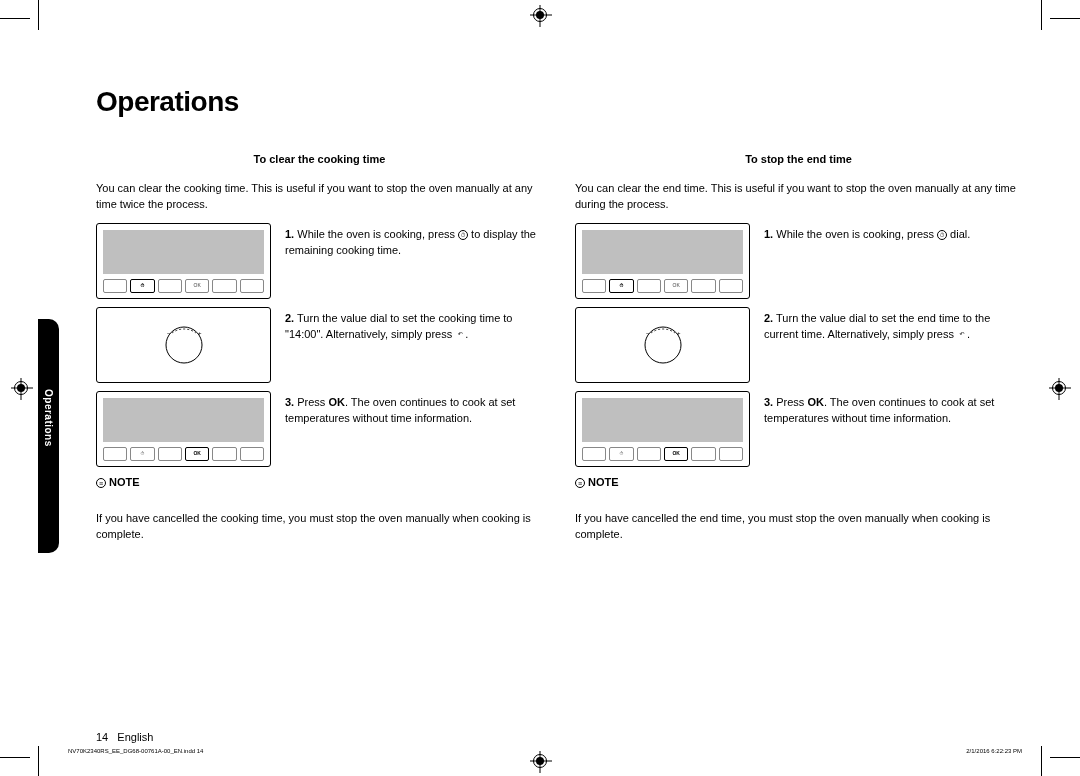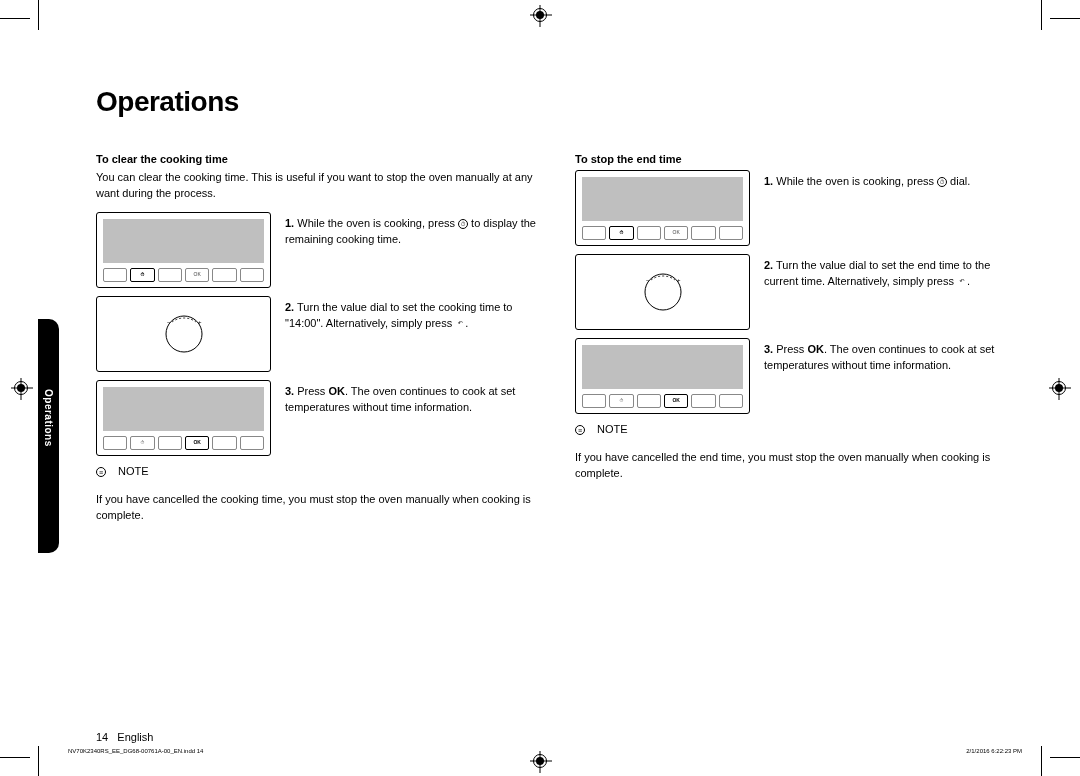--- a/index.html
+++ b/index.html
@@ -36,7 +36,7 @@
   h1.title { font-size: 28px; font-weight: 600; letter-spacing: -0.5px; margin-bottom: 34px; }
   .columns { display: flex; gap: 32px; }
   .col { flex: 1; font-size: 11px; line-height: 1.45; }
-  .subhead { font-weight: bold; font-size: 11px; margin-bottom: 2px; }
+  .subhead { font-weight: bold; font-size: 11px; margin-bottom: 13px; text-align: center; }
   .intro { margin-bottom: 10px; }
   .step-row { display: flex; align-items: flex-start; gap: 14px; margin-bottom: 8px; }
   .step-row .fig { flex: 0 0 175px; }

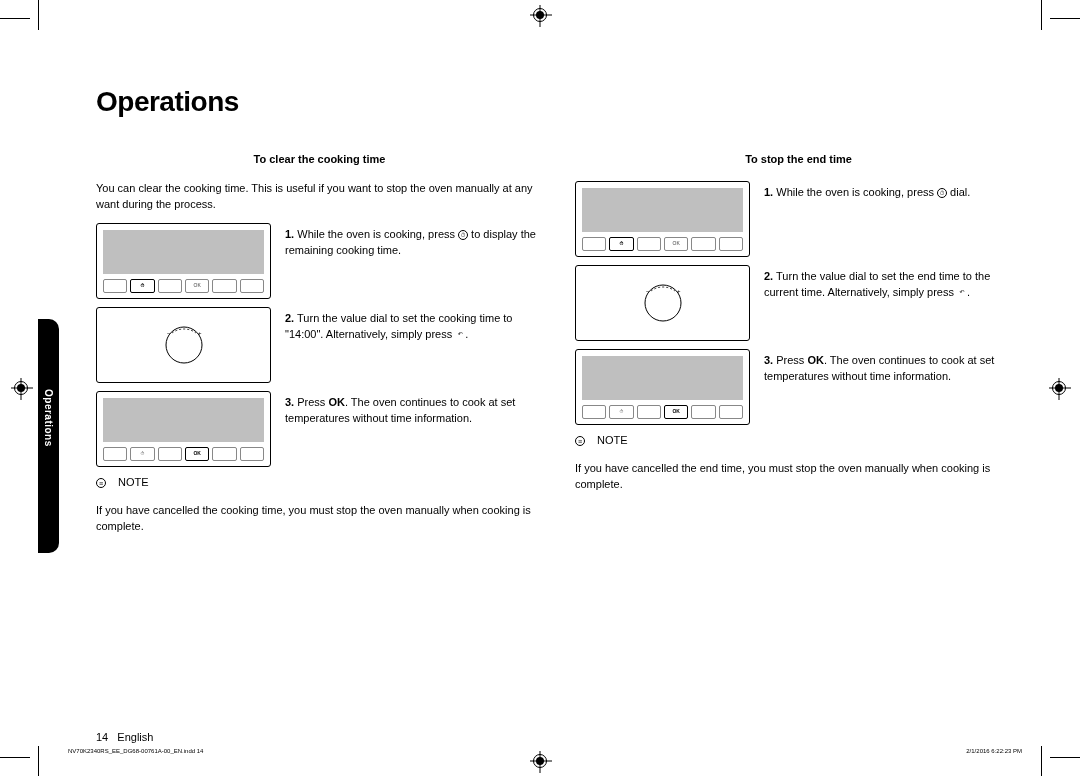--- a/index.html
+++ b/index.html
@@ -101,7 +101,7 @@
 
       <div class="col">
         <div class="subhead">To clear the cooking time</div>
-        <div class="intro">You can clear the cooking time. This is useful if you want to stop the oven manually at any want during the process.</div>
+        <div class="intro">You can clear the cooking time. This is useful if you want to stop the oven manually at any time twice the process.</div>
 
         <div class="step-row">
           <div class="fig">

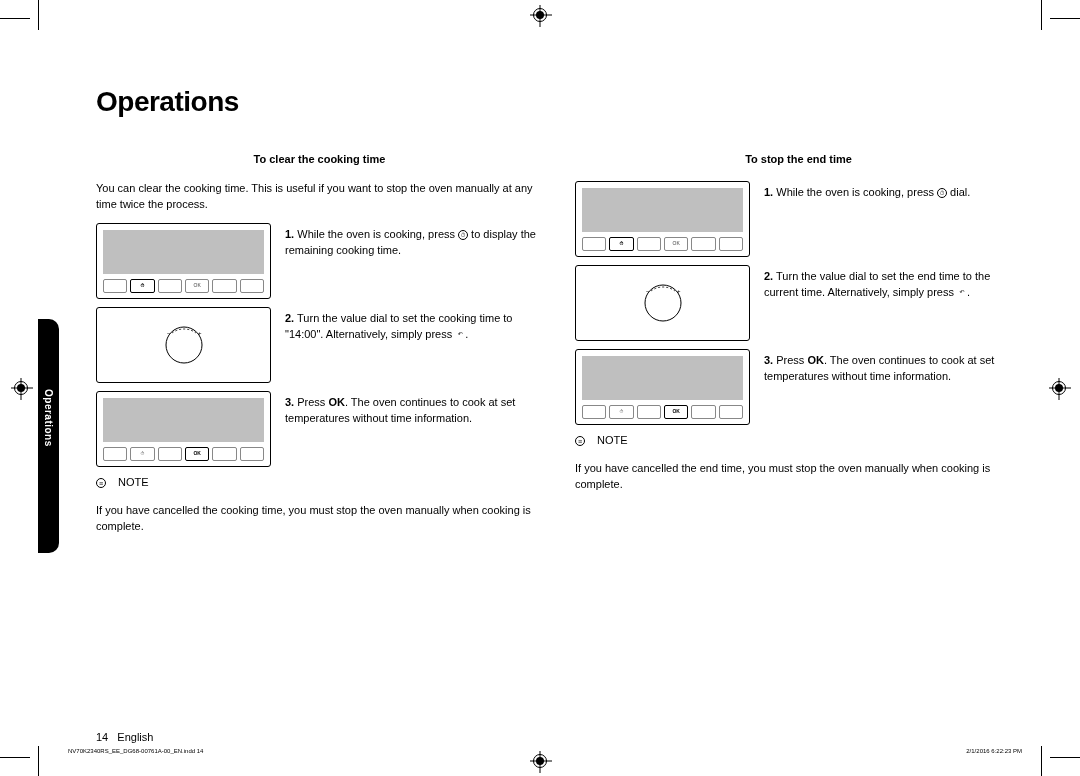--- a/index.html
+++ b/index.html
@@ -166,6 +166,7 @@
 
       <div class="col">
         <div class="subhead">To stop the end time</div>
+        <div class="intro">You can clear the end time. This is useful if you want to stop the oven manually at any time during the process.</div>
 
         <div class="step-row">
           <div class="fig">

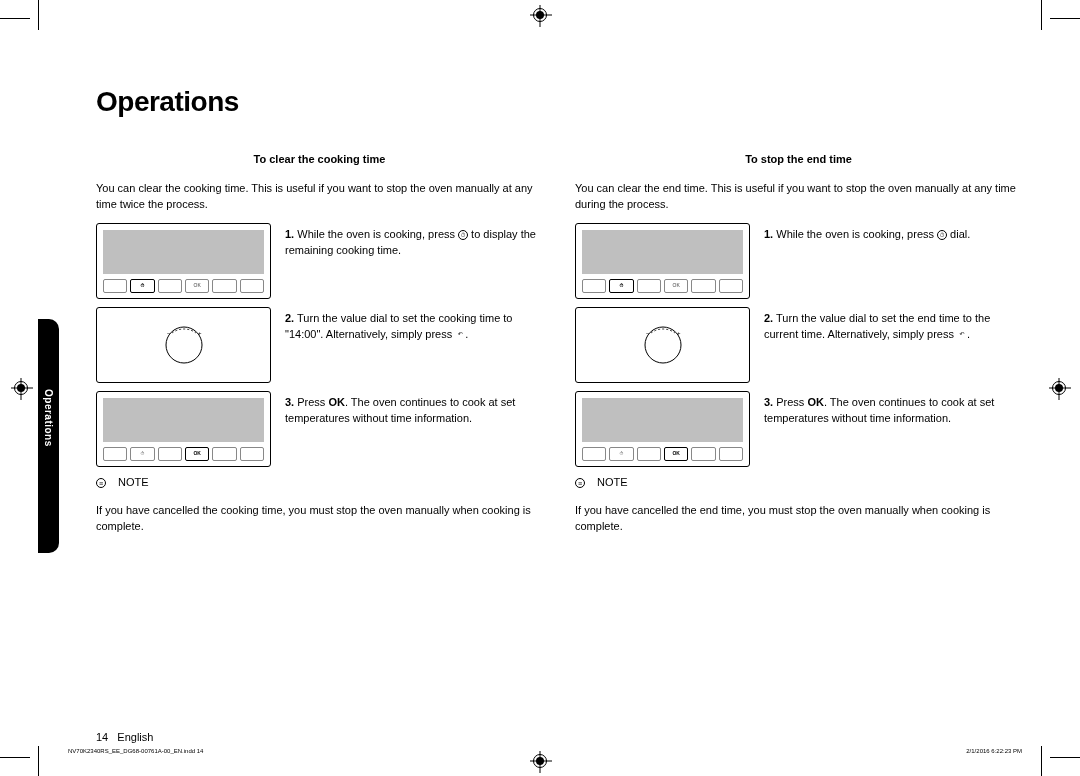--- a/index.html
+++ b/index.html
@@ -43,7 +43,7 @@
   .step-row .txt { flex: 1; padding-top: 4px; }
   .step-row .txt b { font-weight: bold; }
 
-  .note-h { font-weight: normal; font-size: 11px; margin-top: 8px; margin-bottom: 12px; display: flex; align-items: center; gap: 12px; }
+  .note-h { font-weight: bold; font-size: 11px; margin-top: 8px; margin-bottom: 20px; display: flex; align-items: center; gap: 3px; }
   .note-icon { display: inline-block; width: 10px; height: 10px; border: 1px solid #000; border-radius: 50%; position: relative; font-size: 7px; line-height: 10px; text-align: center; }
   .clock-icon, .back-icon { display: inline-block; width: 10px; height: 10px; vertical-align: middle; border: 1px solid #000; border-radius: 50%; position: relative; font-size: 6px; line-height: 9px; text-align: center; }
   .back-icon { border: none; }

